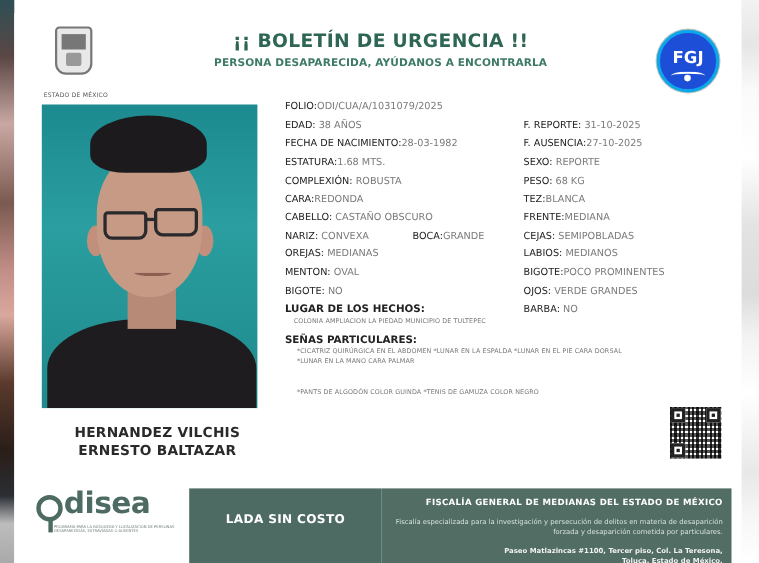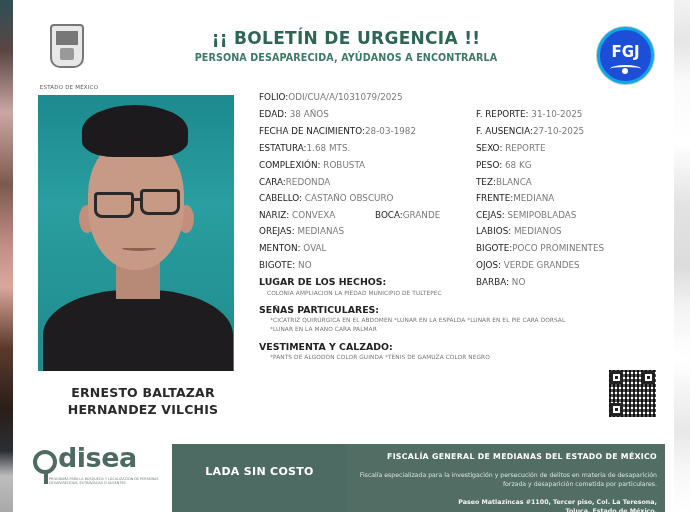--- a/index.html
+++ b/index.html
@@ -219,7 +219,6 @@
   <div class="section-line" style="left:257px; top:305px;">*CICATRIZ QUIRÚRGICA EN EL ABDOMEN  *LUNAR EN LA ESPALDA  *LUNAR EN EL PIE CARA DORSAL</div>
   <div class="section-line" style="left:257px; top:314px;">*LUNAR EN LA MANO CARA PALMAR</div>
 
-  <div class="section-title" style="left:246px; top:329px;">VESTIMENTA Y CALZADO:</div>
   <div class="section-line" style="left:257px; top:342px;">*PANTS DE ALGODÓN COLOR GUINDA  *TENIS DE GAMUZA COLOR NEGRO</div>
 
   <div class="qr">

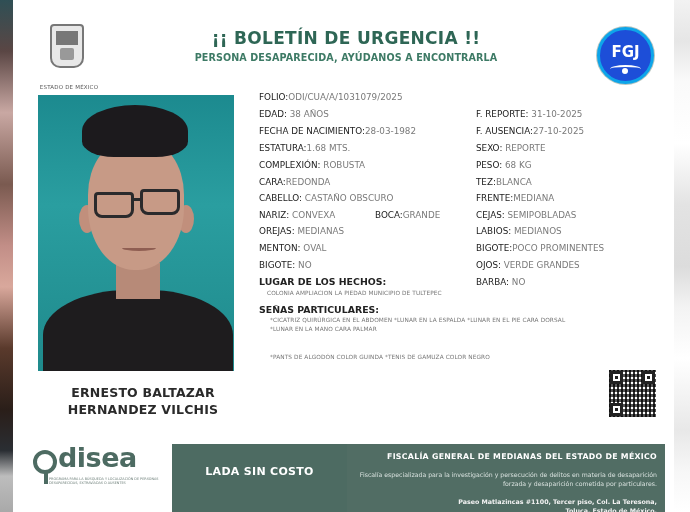--- a/index.html
+++ b/index.html
@@ -137,8 +137,8 @@
   </div>
 
   <div class="name">
+    <div>HERNANDEZ VILCHIS</div>
     <div>ERNESTO BALTAZAR</div>
-    <div>HERNANDEZ VILCHIS</div>
   </div>
 
   <div class="field" style="left:246px; top:80px;">

